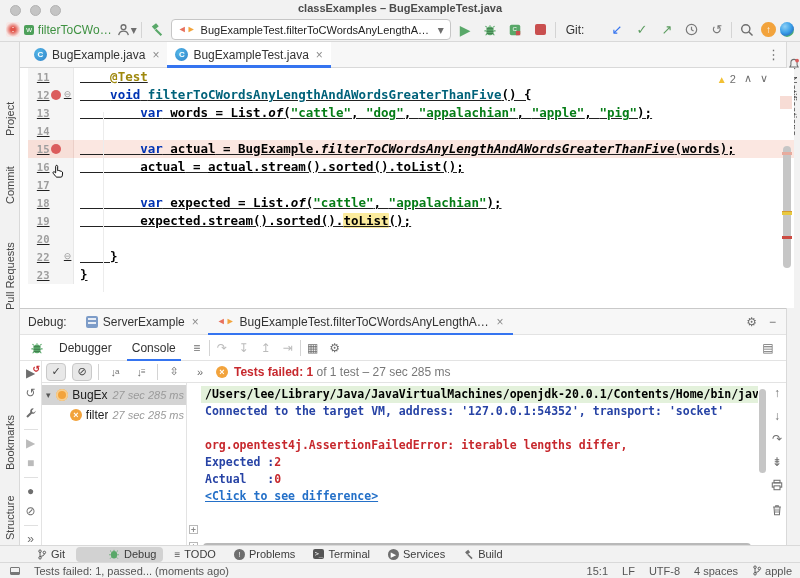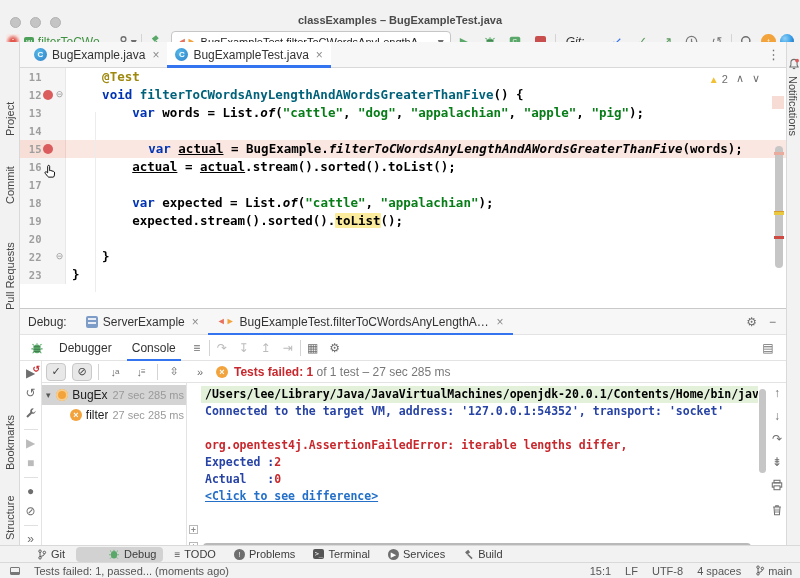--- a/index.html
+++ b/index.html
@@ -13,7 +13,7 @@
   .sep { width:1px; background:#D4D4D4; height:16px; align-self:center; }
 
   
-  .header { left:0; top:12px; width:800px; height:42px; background:#F2F2F2; border-bottom:1px solid #D9D9D9; }
+  .header { left:0; top:0; width:800px; height:42px; background:#F2F2F2; border-bottom:1px solid #D9D9D9; }
   .traffic { left:10px; top:5px; display:flex; gap:9px; }
   .traffic span { width:11px; height:11px; border-radius:50%; background:#C4C4C4; border:1px solid #B2B2B2; }
   .win-title { left:0; top:2px; width:800px; text-align:center; font-size:11px; font-weight:bold; color:#4A4A4A; }

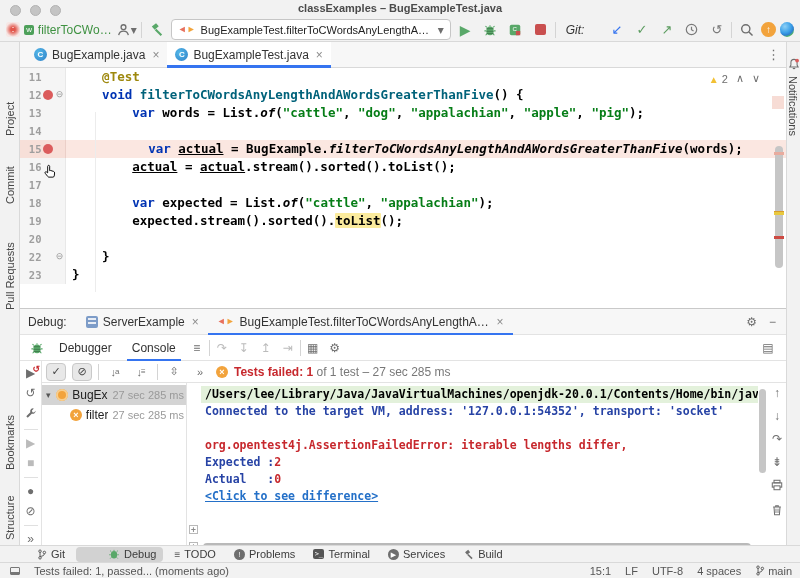--- a/index.html
+++ b/index.html
@@ -31,7 +31,7 @@
   .tbtn { width:22px; height:21px; display:flex; align-items:center; justify-content:center; border-radius:4px; }
   .play { color:#59A869; font-size:14px; }
   .stop-sq { width:11px; height:11px; background:#C94F4F; border-radius:2px; }
-  .git-label { color:#333; margin:0 18px 0 6px;font-style:italic; }
+  .git-label { color:#333; margin:0 18px 0 6px; }
   .g-upd { color:#3574F0; font-size:13px; }
   .g-ok  { color:#5B9C5F; font-size:13px; }
   .g-push{ color:#5B9C5F; font-size:13px; }

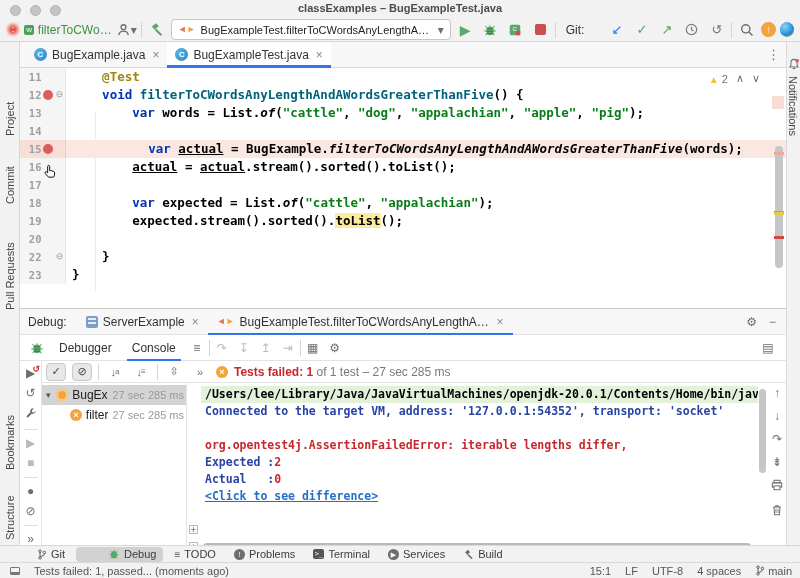--- a/index.html
+++ b/index.html
@@ -60,7 +60,7 @@
   .kebab { margin-left:auto; color:#6E6E6E; align-self:center; padding-right:6px; font-size:13px; }
 
   
-  .editor { left:0; top:26px; width:766px; height:240px; background:#FFF; overflow:hidden; }
+  .editor { left:8px; top:26px; width:766px; height:240px; background:#FFF; overflow:hidden;text-decoration:underline; }
   .code-row { display:flex; height:18px; position:relative; }
   .code-row.hl { background:#FBE7E1;gap:16px; }
   .gut { width:46px; flex:0 0 46px; display:flex; background:#F5F5F5; border-right:1px solid #E8E8E8; }

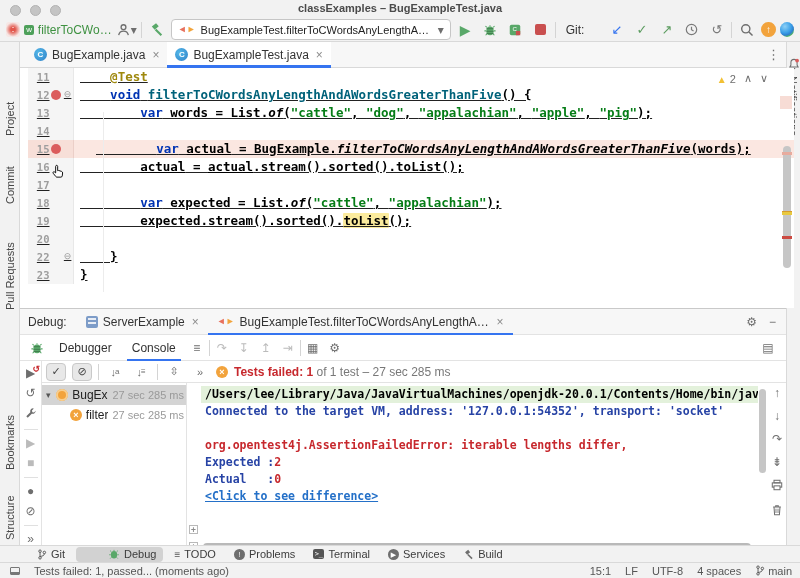--- a/index.html
+++ b/index.html
@@ -62,7 +62,7 @@
   
   .editor { left:8px; top:26px; width:766px; height:240px; background:#FFF; overflow:hidden;text-decoration:underline; }
   .code-row { display:flex; height:18px; position:relative; }
-  .code-row.hl { background:#FBE7E1;gap:16px; }
+  .code-row.hl { background:#FBE7E1; }
   .gut { width:46px; flex:0 0 46px; display:flex; background:#F5F5F5; border-right:1px solid #E8E8E8; }
   .code-row.hl .gut { background:#F7DFD8; border-right-color:#EBCFC8; }
   .ln { width:22px; text-align:right; color:#9E9E9E; font:600 10.5px/18px "DejaVu Sans Mono",monospace; }

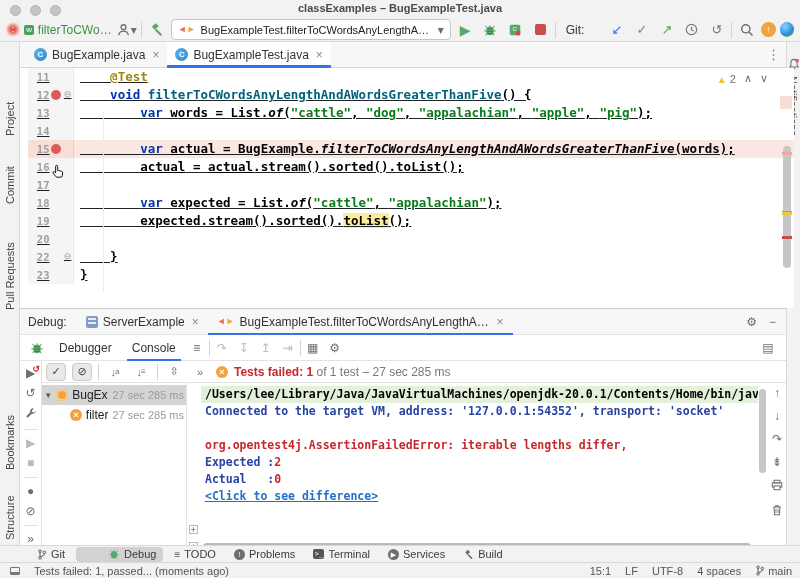--- a/index.html
+++ b/index.html
@@ -130,7 +130,7 @@
   .tci.cls { background:#F2A33C; box-shadow:inset 0 0 0 2px #F8CE8E; }
   .tci.tst { background:#F2A33C; color:#fff; font-size:9px; font-weight:bold; line-height:12px; text-align:center; }
   .tlbl { overflow:hidden; text-overflow:clip; }
-  .tdur { color:#9A9A9A; font-size:11px; margin-left:auto; padding-right:2px; flex:0 0 auto; }
+  .tdur { color:#9A9A9A; font-size:11px; margin-left:auto; padding-right:2px; flex:0 0 auto;font-style:italic; }
 
   
   .console { left:168px; top:74px; width:570px; height:163px; overflow:hidden; padding-top:3px;

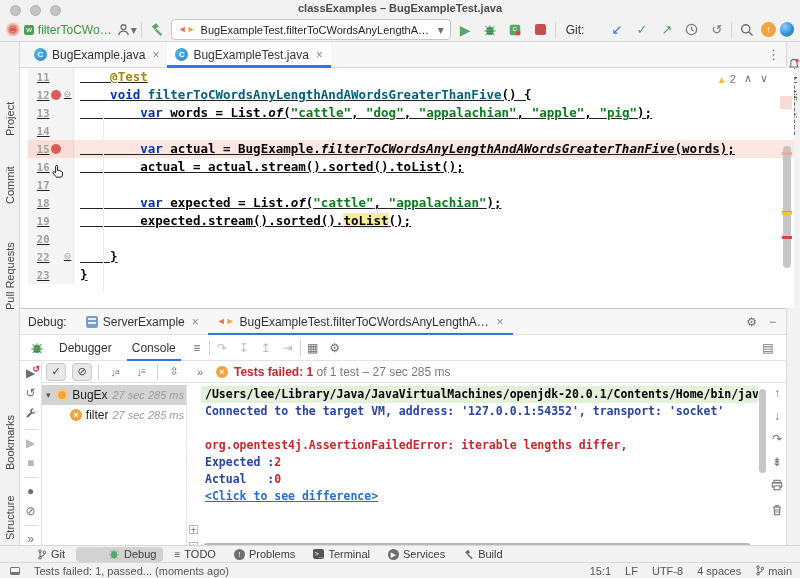--- a/index.html
+++ b/index.html
@@ -604,7 +604,7 @@
             <circle cx="9" cy="4.4" r="1.6" fill="none" stroke="#555" stroke-width="1.2"></circle>
             <path d="M3.5 4.4v5.2M9 6c0 2.4-2.2 3-5.5 3.6" fill="none" stroke="#555" stroke-width="1.2"></path>
           </svg>
-        <span>main</span>
+        <span>apple</span>
       </span>
     </span>
   </div>

